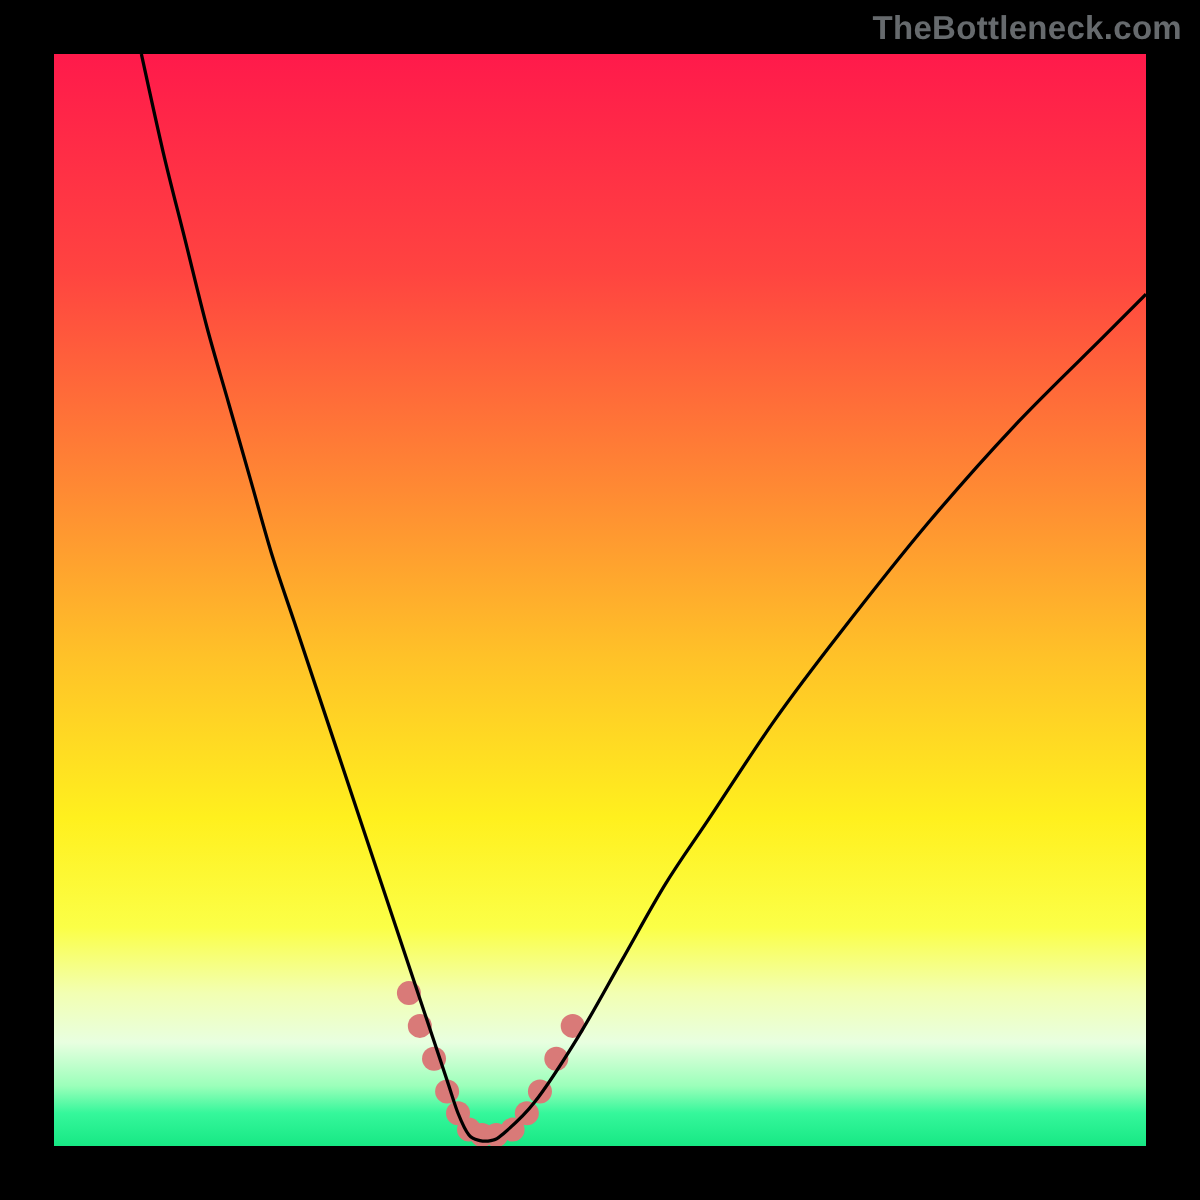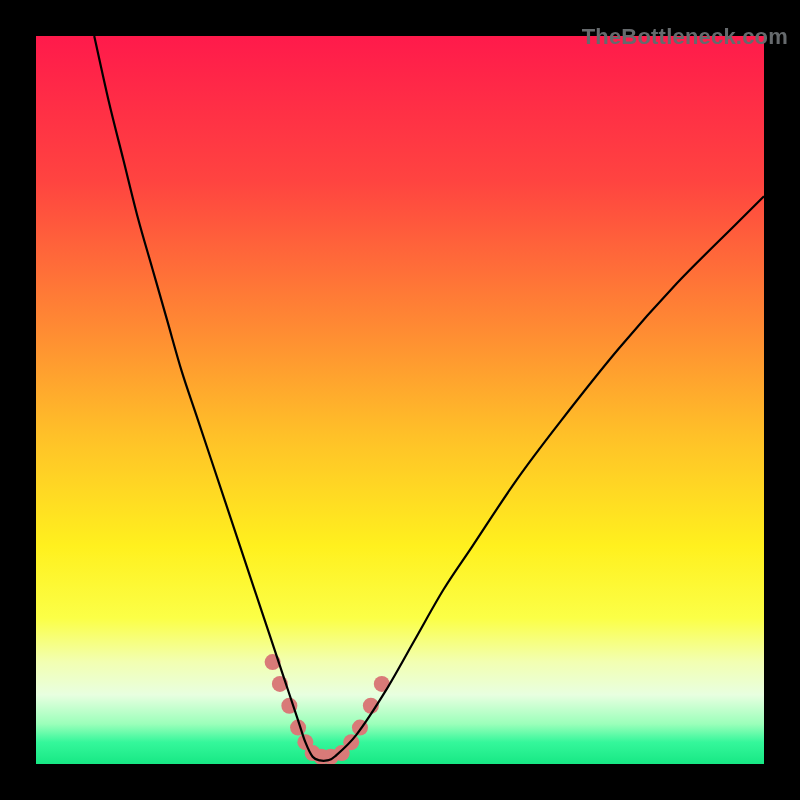--- a/index.html
+++ b/index.html
@@ -39,7 +39,6 @@
     font-weight: 600;
     letter-spacing: 0.2px;
     user-select: none;
-    margin-top: 18px;
   }
   svg.curve {
     position: absolute;

